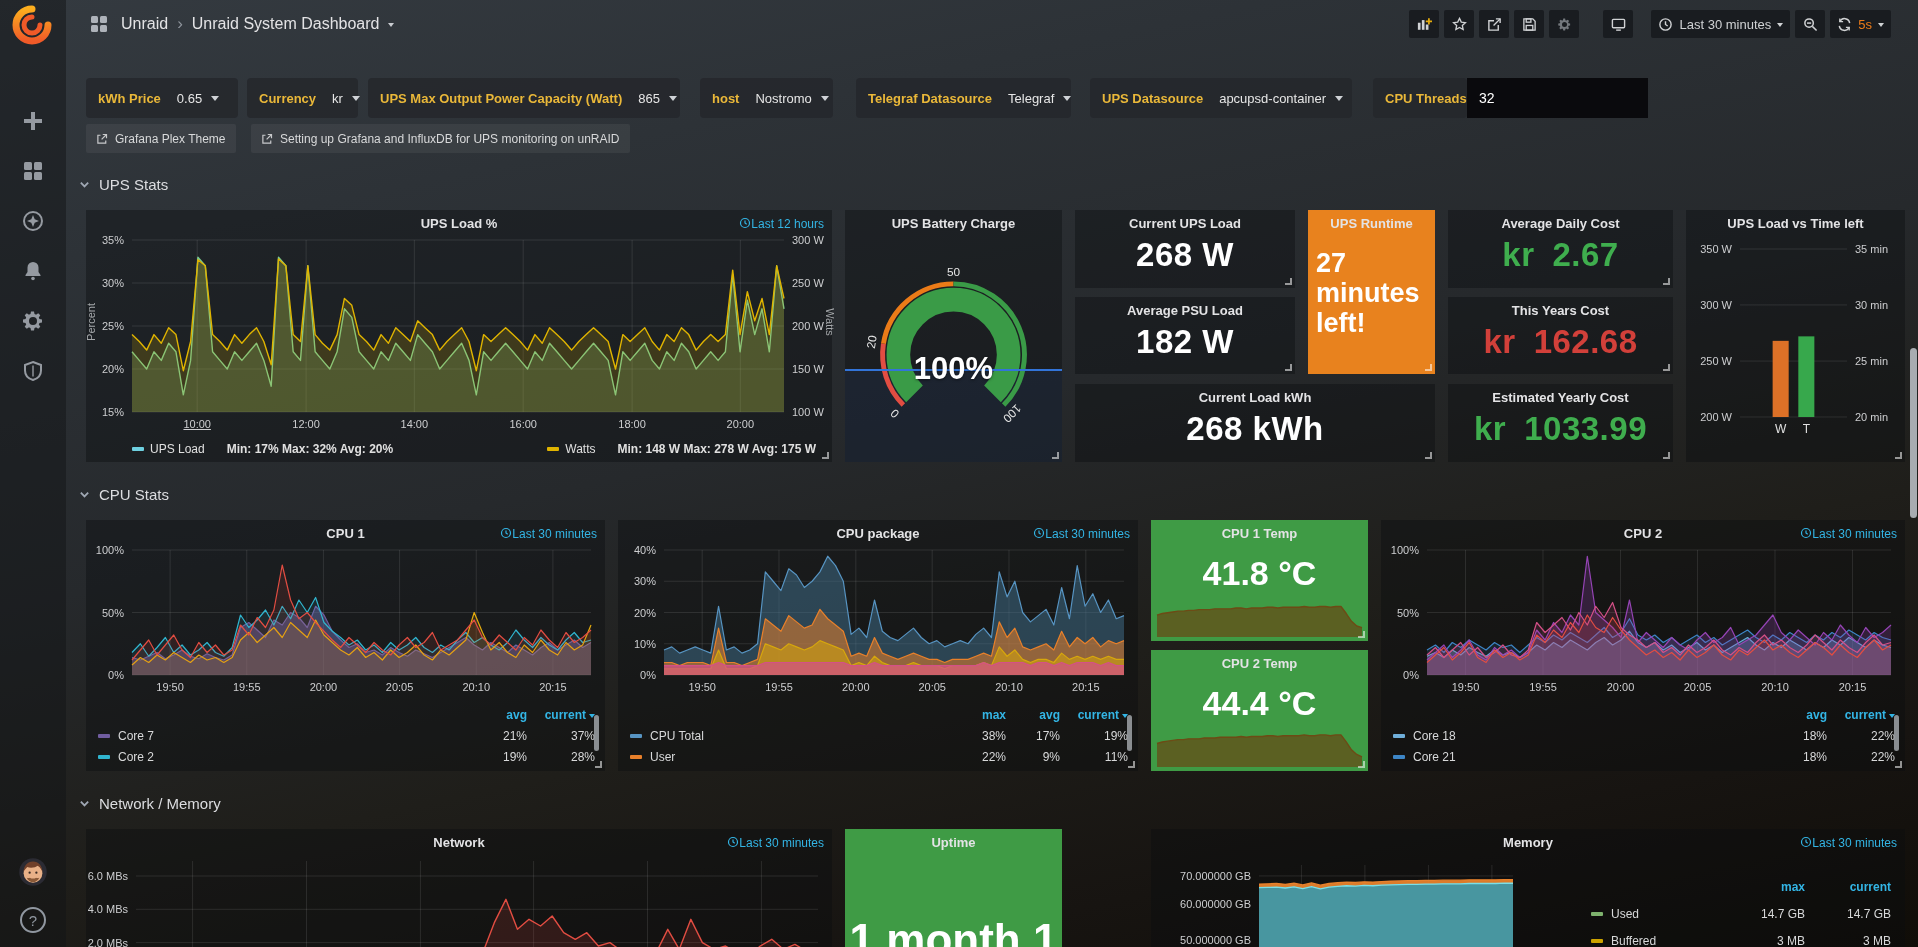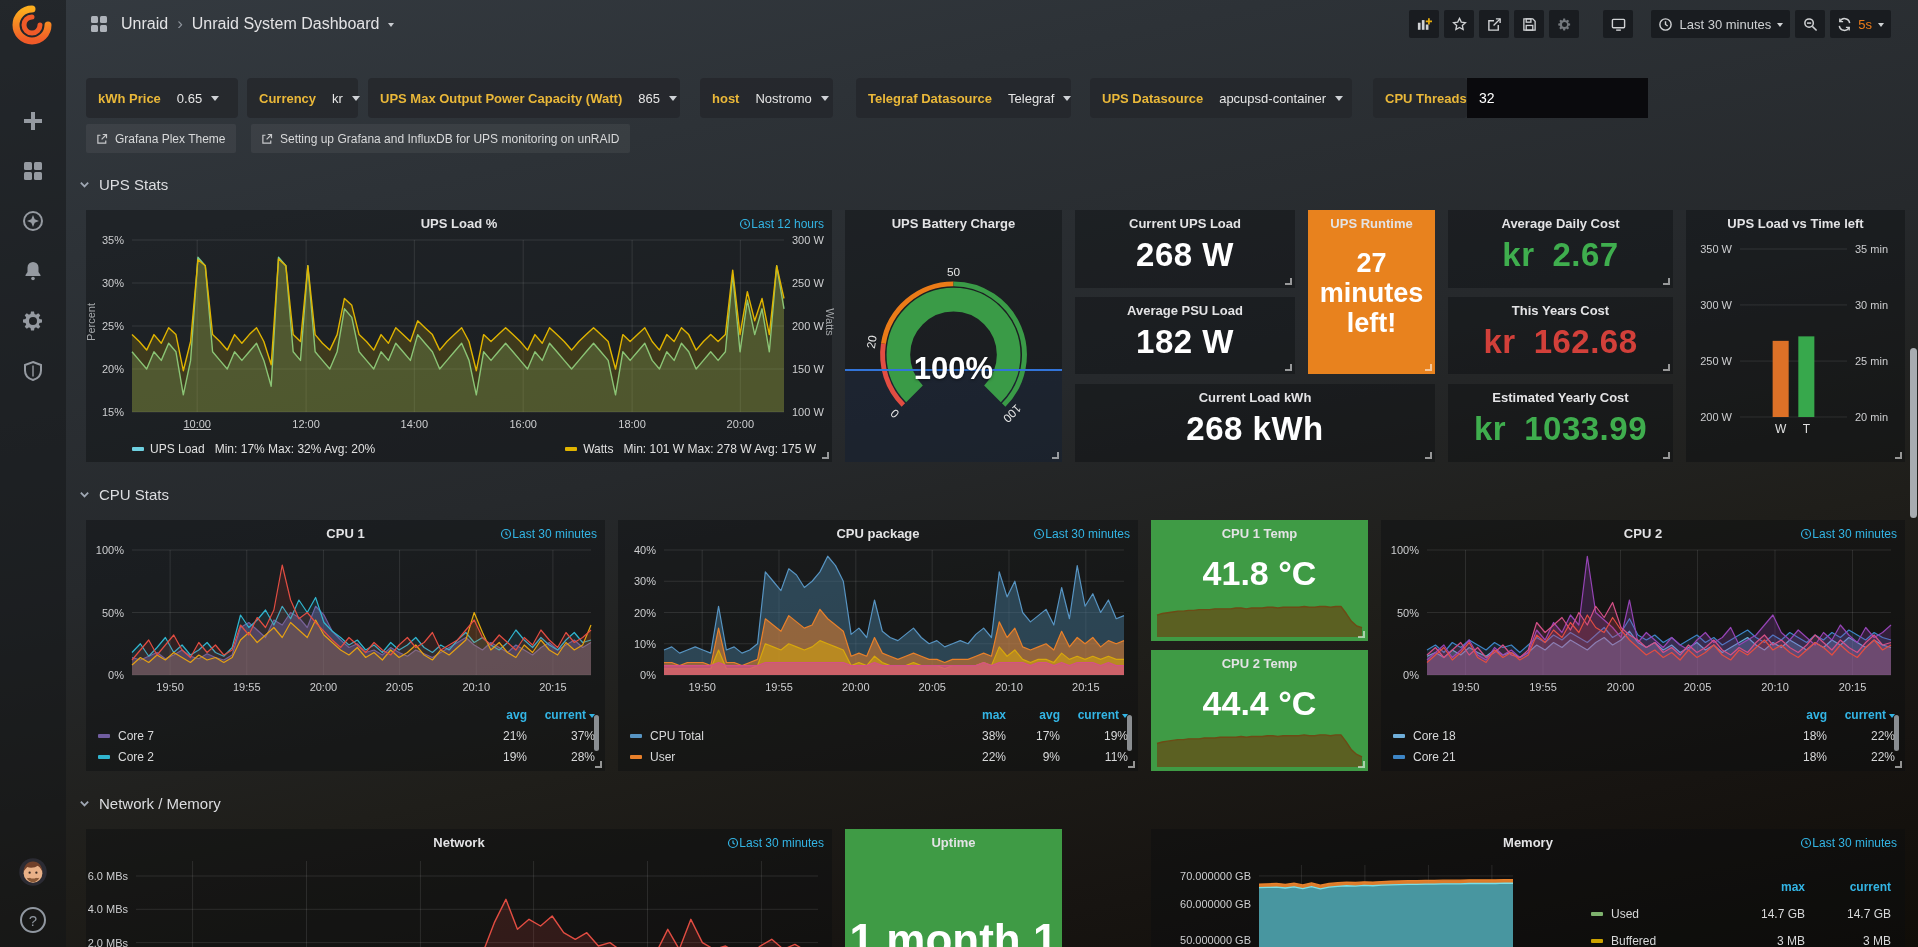--- a/index.html
+++ b/index.html
@@ -39,7 +39,7 @@
 .shead svg{width:11px;height:11px;color:#9fa7b3}
 .panel{position:absolute;background:rgba(10,12,15,.4);--pl:46px;--pr:14px;--pt:30px;--pb:96px}
 .ptitle{position:absolute;left:0;right:0;top:6px;text-align:center;font-size:13px;font-weight:bold;color:#e3e3e5;cursor:pointer}
-.ptime{position:absolute;right:8px;top:7px;display:flex;align-items:center;gap:0;font-size:12px;color:#33b5e5;cursor:pointer}
+.ptime{position:absolute;right:8px;top:7px;display:flex;align-items:flex-start;gap:0;font-size:12px;color:#33b5e5;cursor:pointer}
 .ptime svg{width:12px;height:12px}
 .rsz{position:absolute;right:3px;bottom:3px;width:7px;height:7px;border-right:2px solid rgba(255,255,255,.55);border-bottom:2px solid rgba(255,255,255,.55)}
 .plot{position:absolute;left:var(--pl);right:var(--pr);top:var(--pt);bottom:var(--pb)}

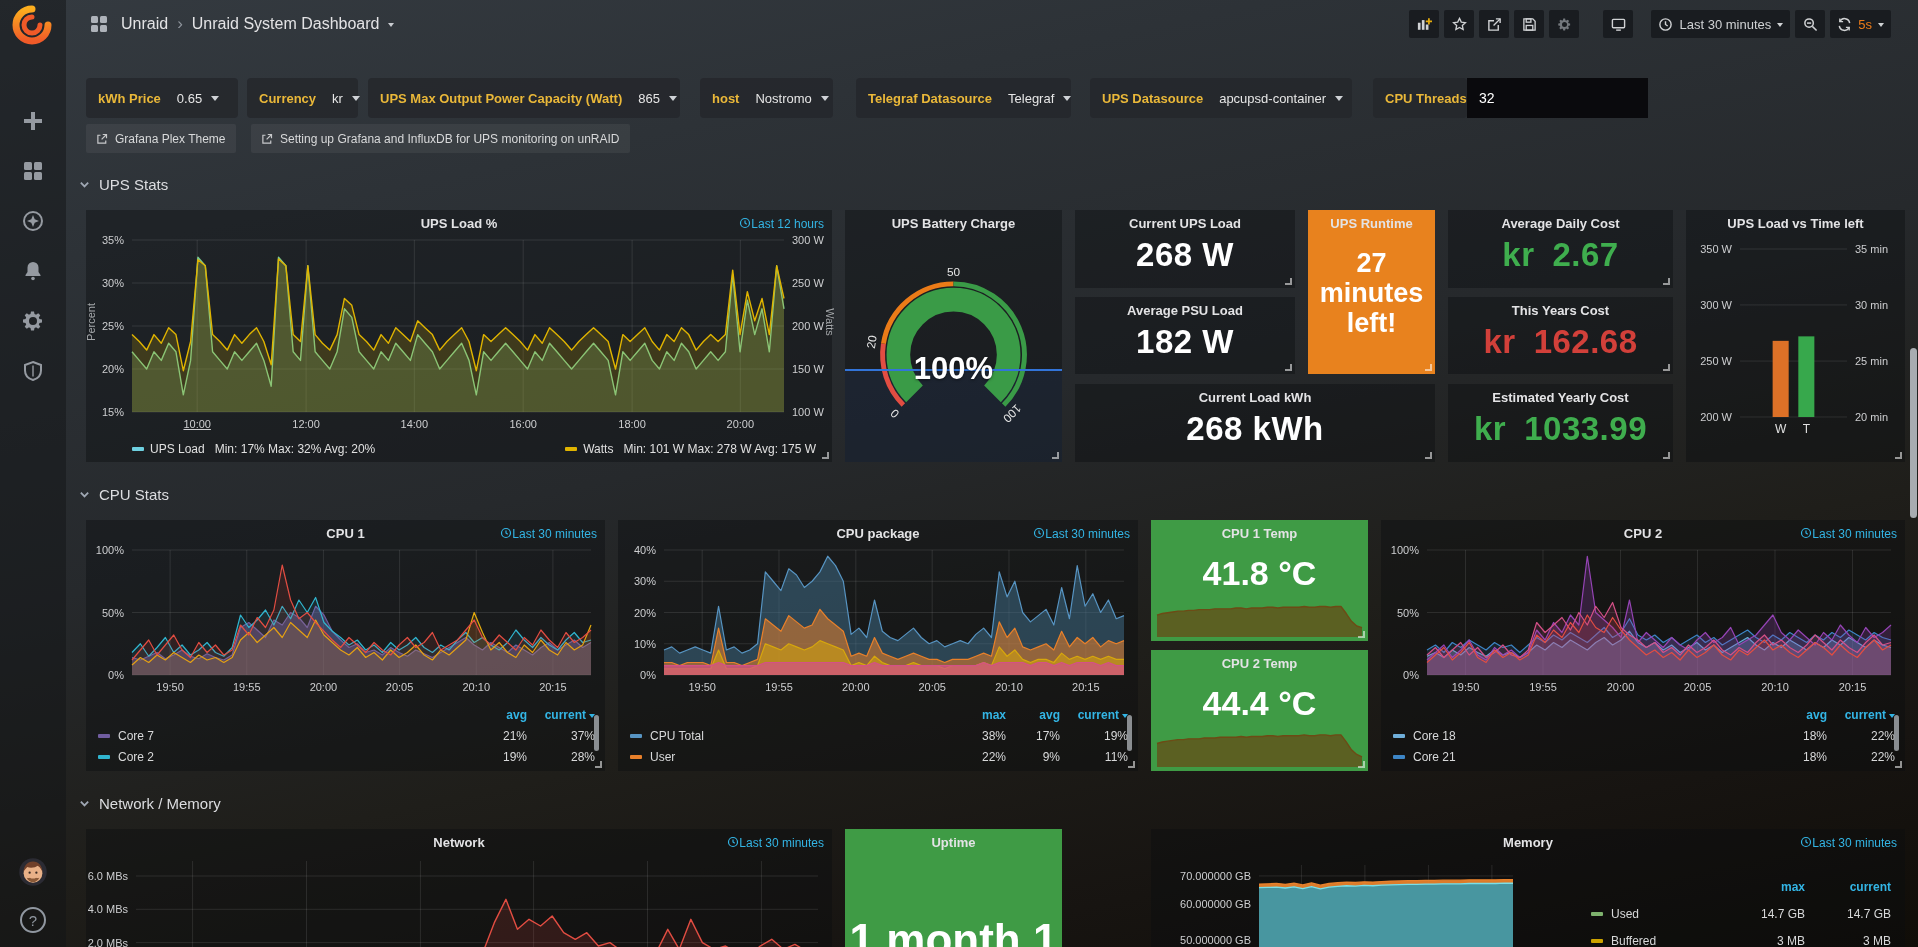--- a/index.html
+++ b/index.html
@@ -80,7 +80,7 @@
 .bzone{position:absolute;left:0;right:0;top:calc(63% + 2px);bottom:0;background:rgba(40,80,140,.14)}
 .spark{position:absolute;left:6px;right:6px;bottom:4px;height:36px}
 .bigtxt{position:absolute;left:0;right:0;text-align:center;font-weight:bold;color:#fff}
-#p-runtime .rtval{position:absolute;left:8px;right:8px;top:38px;text-align:center;font-size:27px;font-weight:bold;color:#fff;line-height:1.12}
+#p-runtime .rtval{position:absolute;left:8px;right:8px;top:38px;font-size:27px;font-weight:bold;color:#fff;line-height:1.12}
 .scrollbar{position:absolute;right:1px;top:348px;width:7px;height:170px;background:#a8acb1;border-radius:4px;z-index:40;cursor:pointer}
 
 #p-ups{left:20px;top:210px;width:746px;height:252px;--pr:48px;--pb:50px}

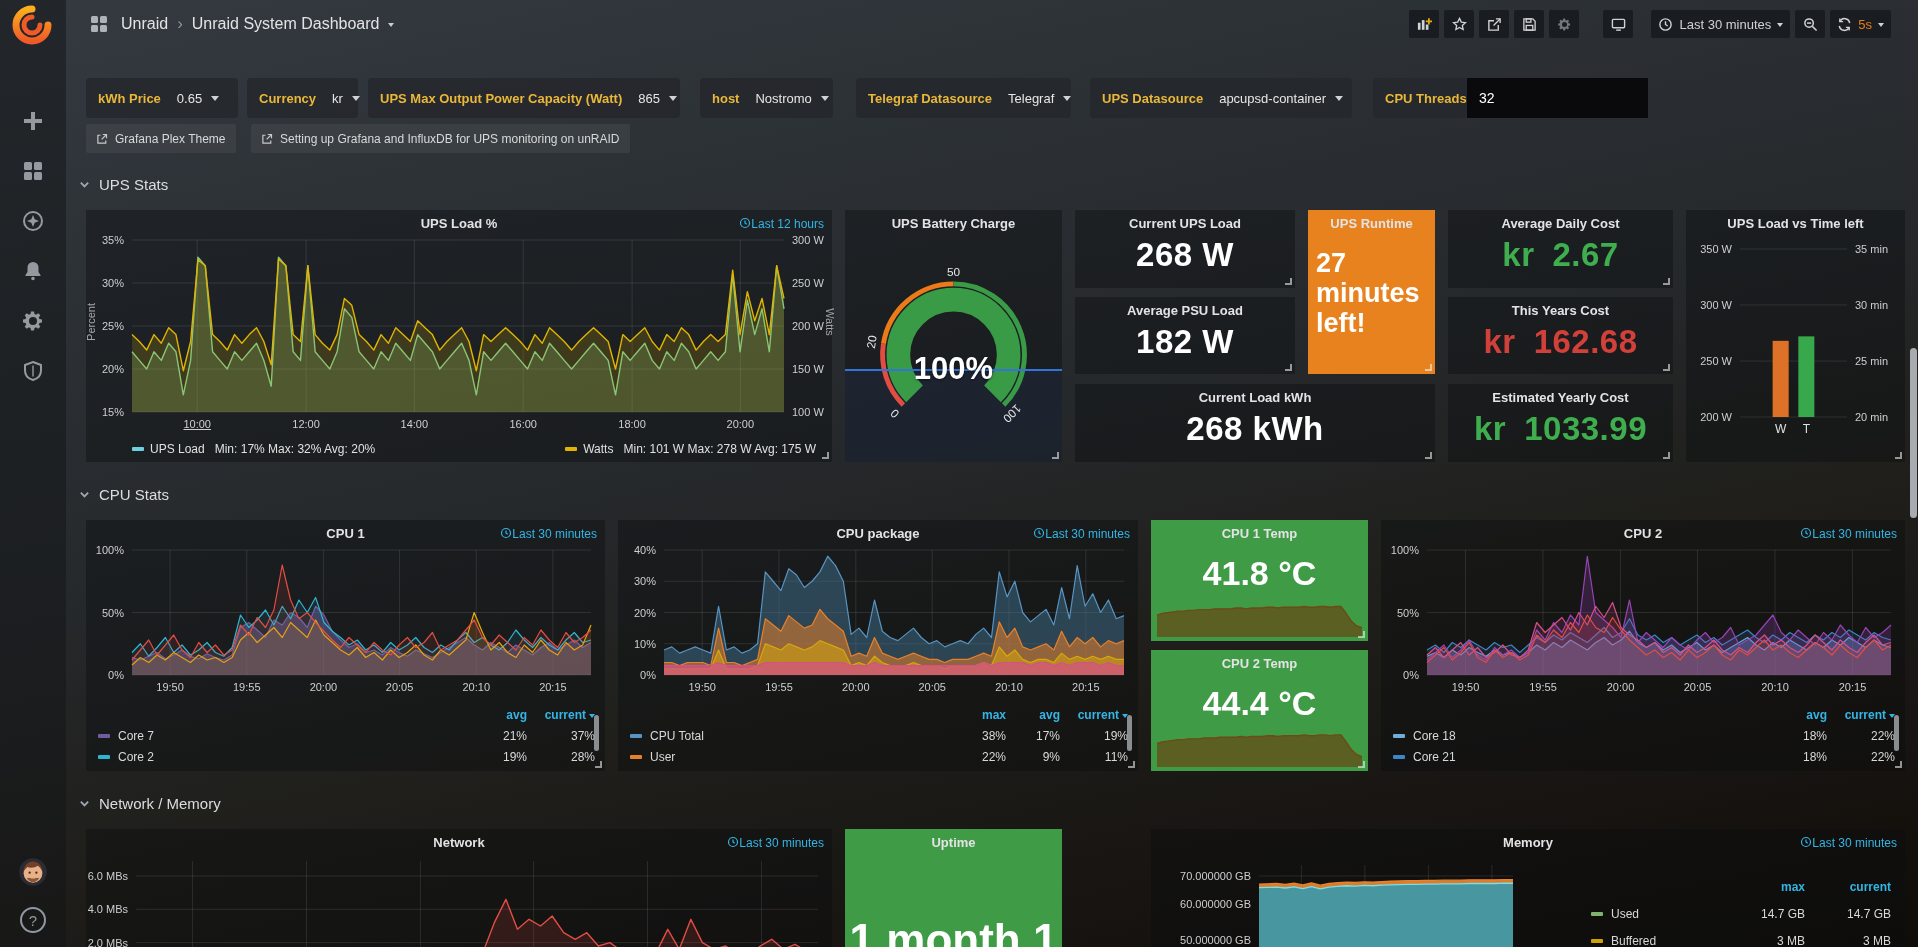--- a/index.html
+++ b/index.html
@@ -57,7 +57,7 @@
 .glegend{position:absolute;left:46px;right:16px;bottom:3px;height:20px;display:flex;justify-content:space-between;font-size:12px;color:#e0e0e0}
 .litem{display:flex;align-items:center;gap:6px;cursor:pointer}
 .sw{display:inline-block;width:12px;height:4px;border-radius:1px}
-.lstats{font-weight:normal;margin-left:4px}
+.lstats{font-weight:bold;margin-left:16px}
 .tlegend{position:absolute;left:12px;right:10px;bottom:4px;font-size:12px}
 .lrow{display:grid;grid-template-columns:1fr 62px 68px;align-items:center;height:21px}
 .lrow.c4{grid-template-columns:1fr 58px 54px 68px}

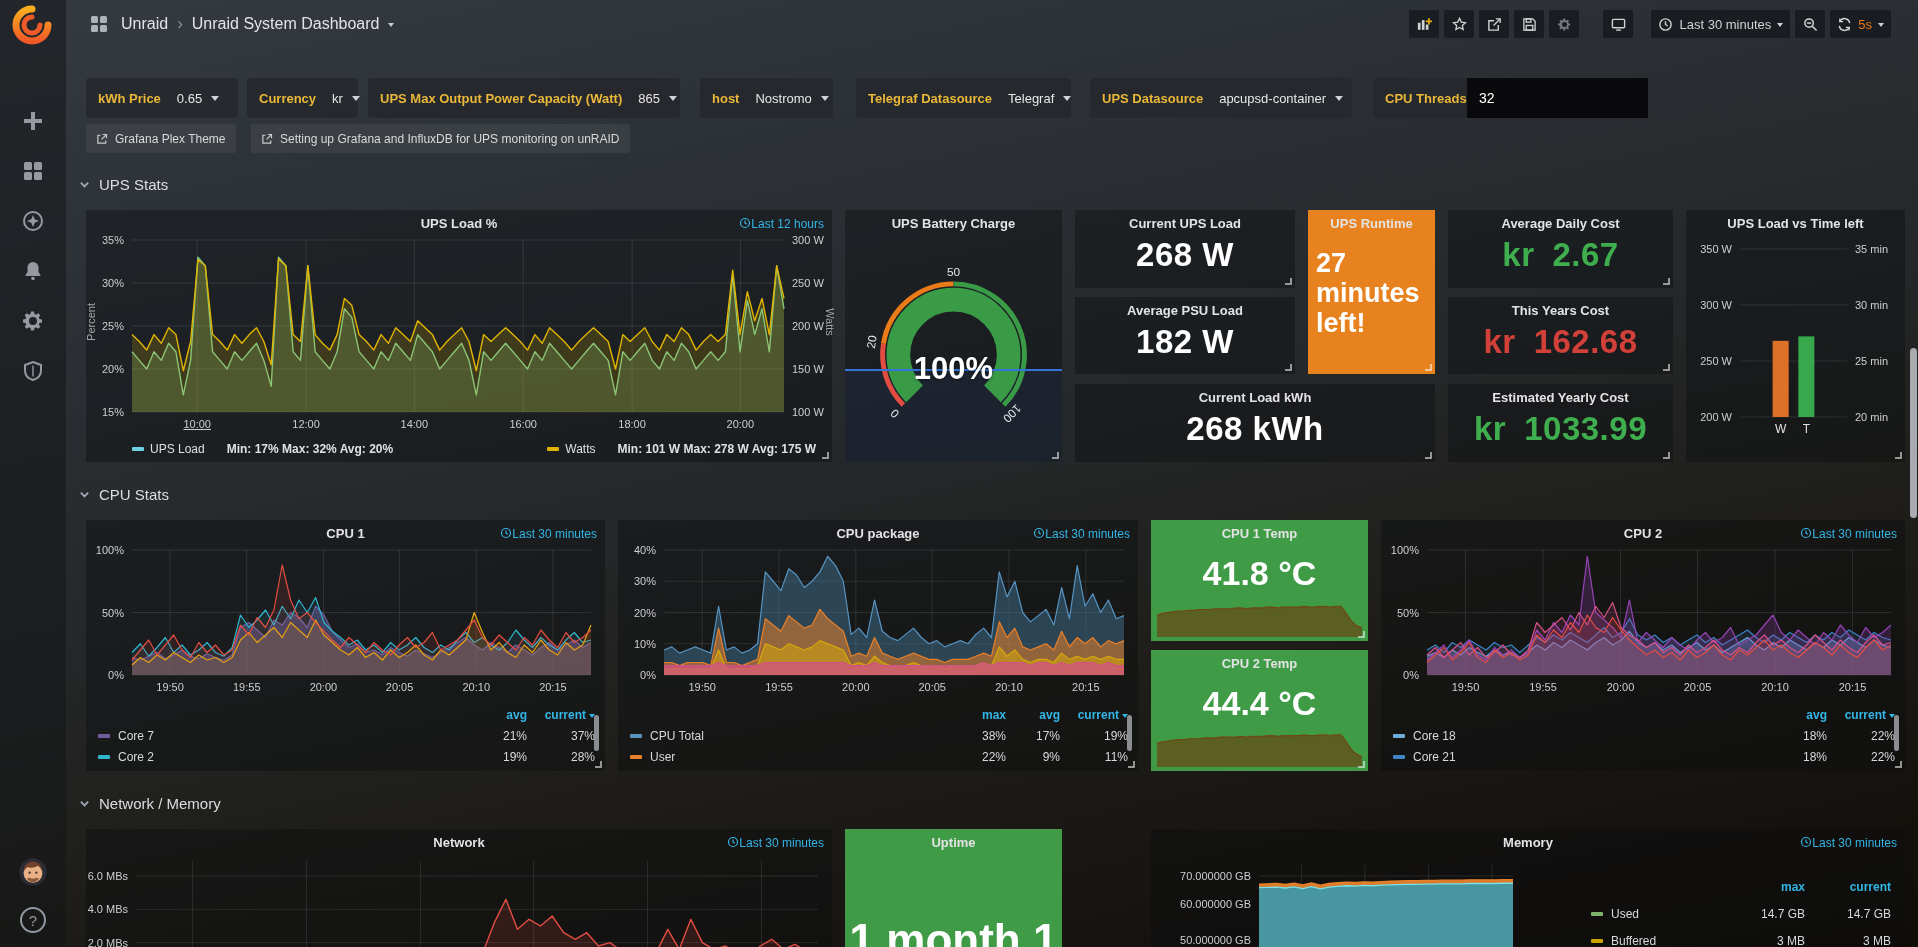--- a/index.html
+++ b/index.html
@@ -394,7 +394,7 @@
       <span class="litem">
           <i class="sw" style="background: rgb(224, 180, 0);"></i>
           <span>Watts</span>
-          <span class="lstats">Min: 101 W Max: 278 W Avg: 175 W</span>
+          <span class="lstats">Min: 148 W Max: 278 W Avg: 175 W</span>
         </span>
     </div>
     <span class="rsz"></span>

